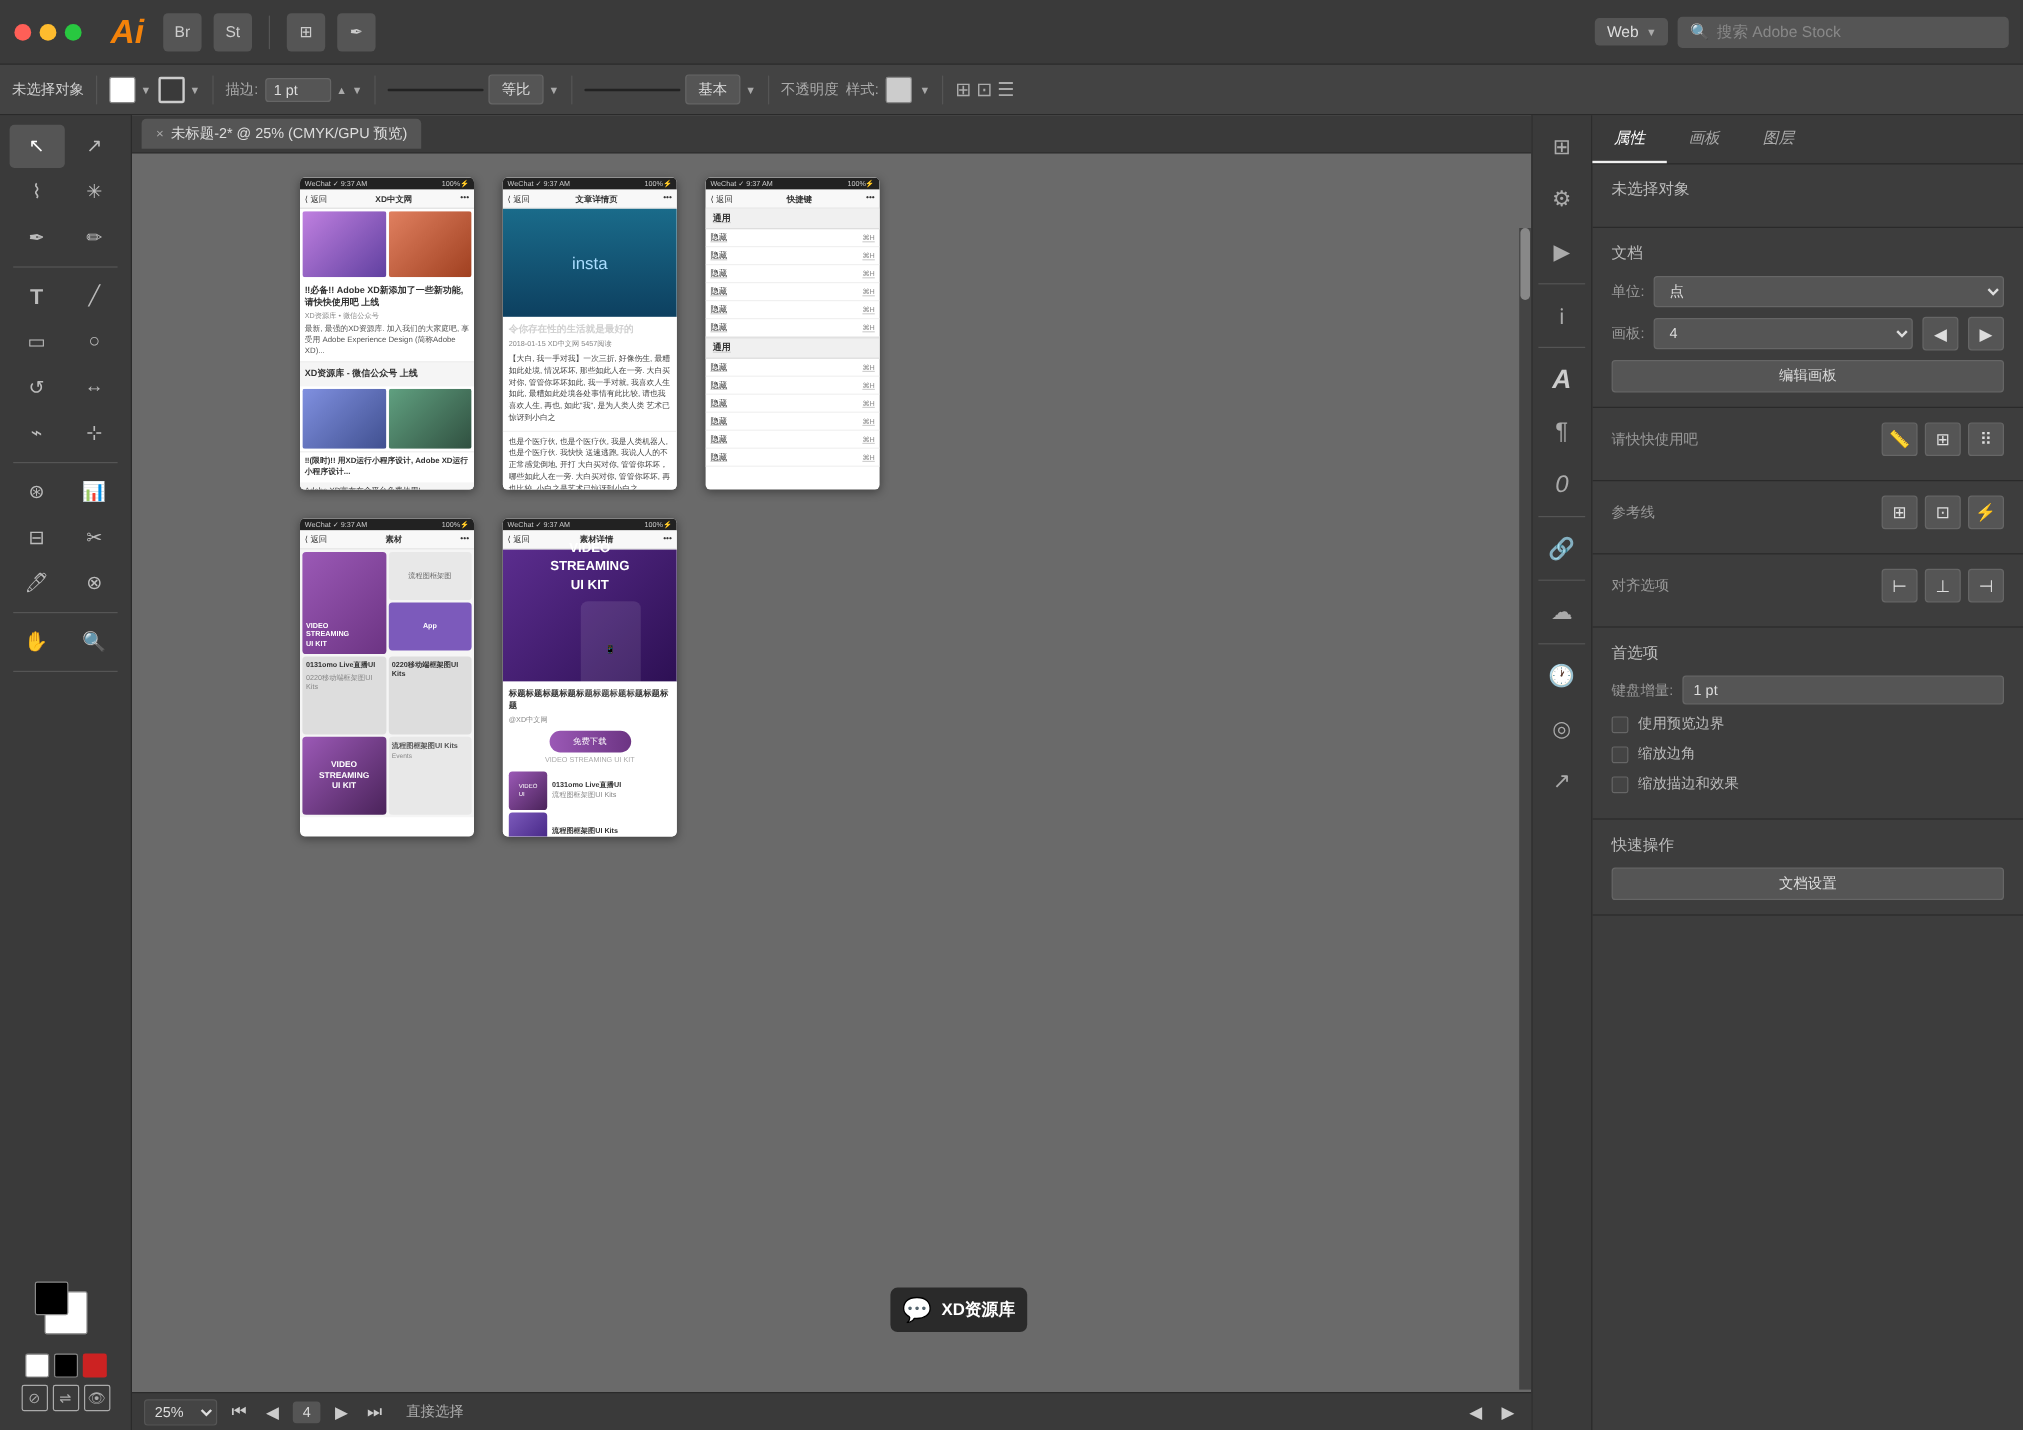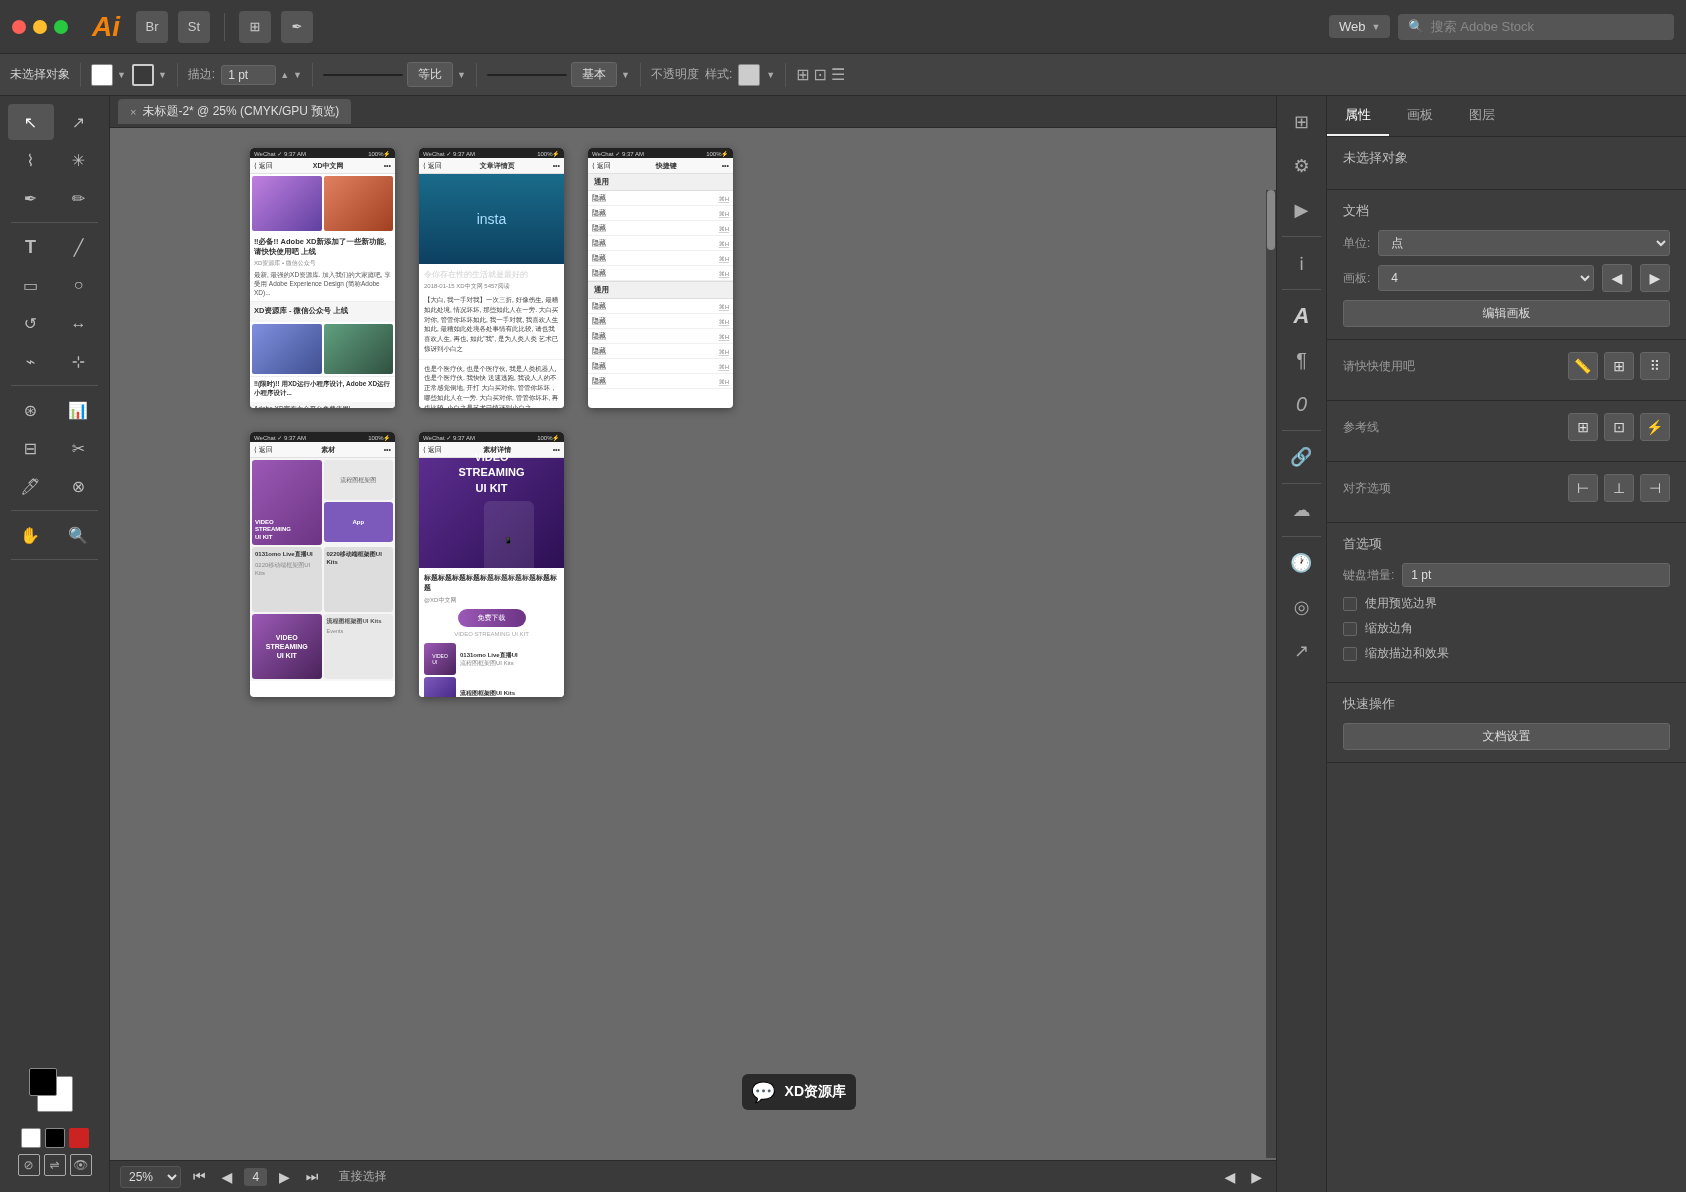--- a/index.html
+++ b/index.html
@@ -171,6 +171,7 @@
       color: #aaa;
       cursor: pointer;
       border-bottom: 2px solid transparent;
+      font-style: italic;
     }
     .props-tab.active { color: #fff; border-bottom-color: #f0f0f0; }
 

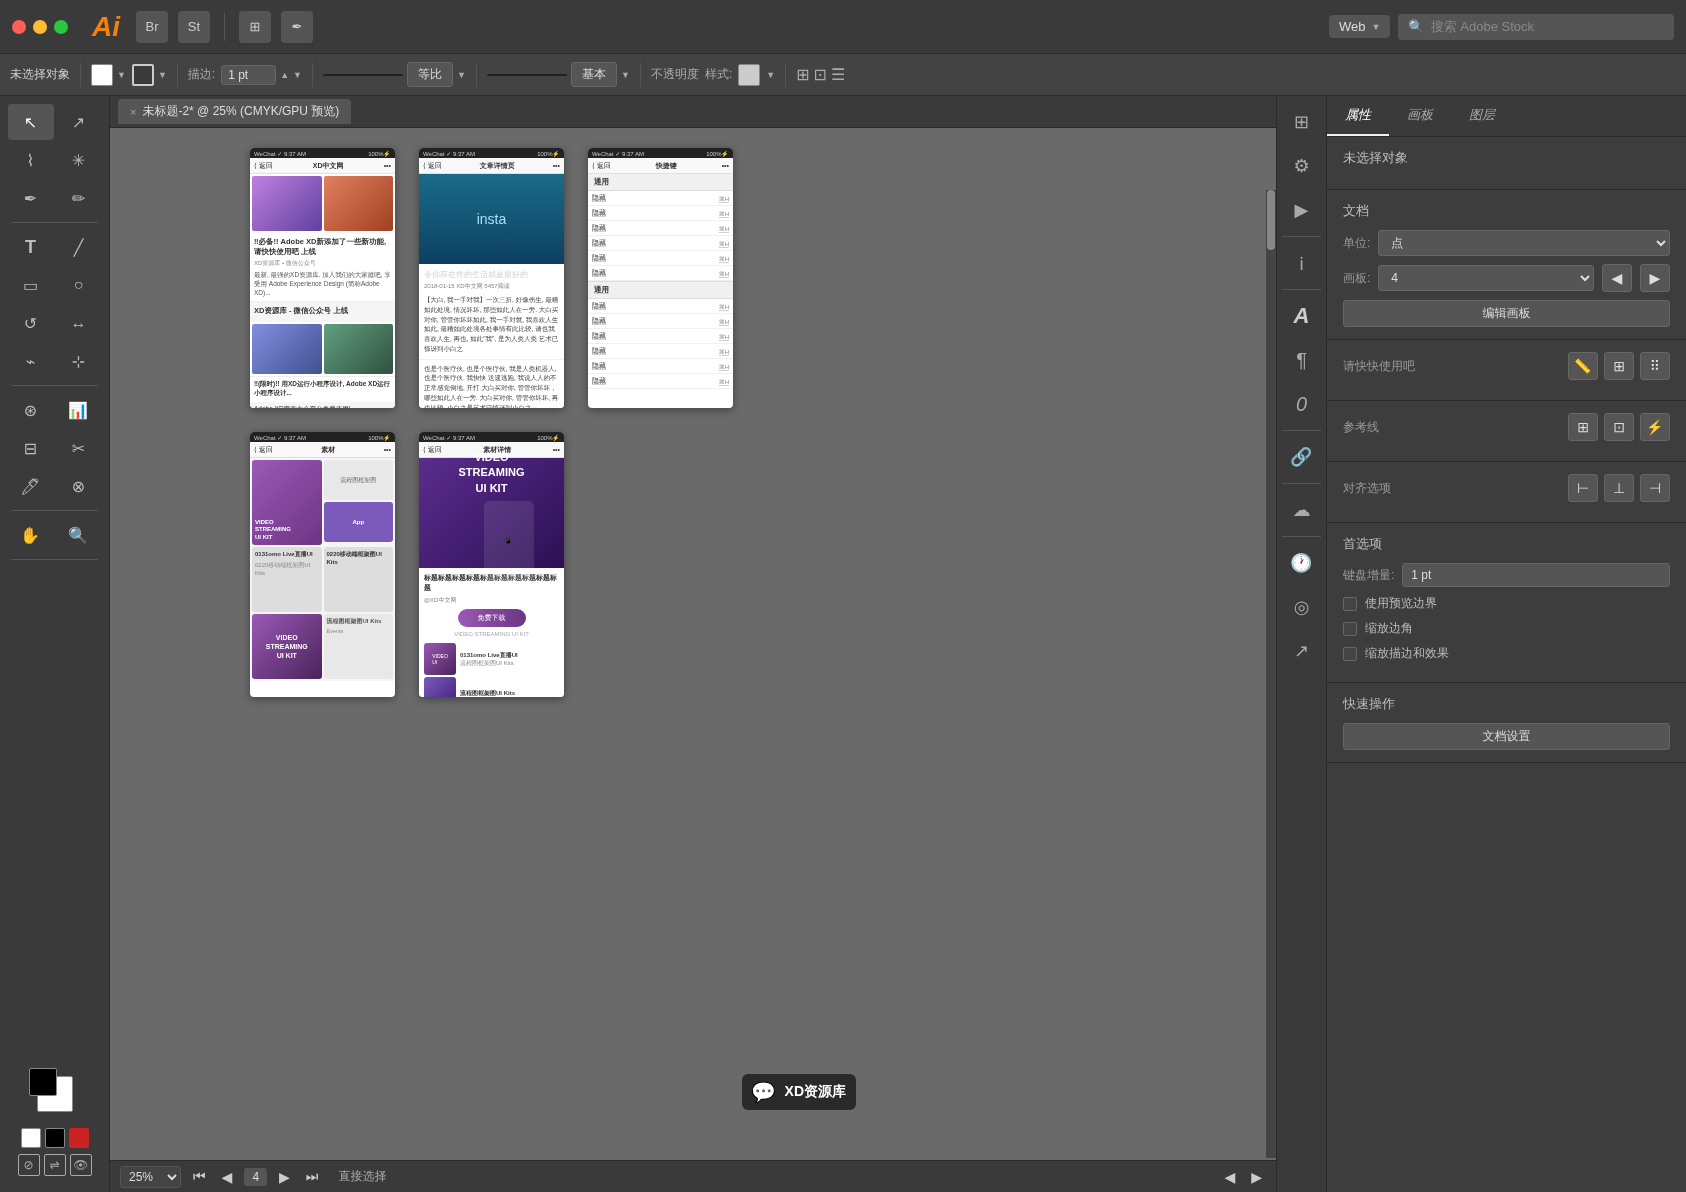--- a/index.html
+++ b/index.html
@@ -465,7 +465,7 @@
                 </div>
               </div>
               <div style="padding:5px; background:#fff;">
-                <div style="font-weight:normal; font-size:8px; margin-bottom:2px;">令你存在性的生活就是最好的</div>
+                <div style="font-weight:bold; font-size:8px; margin-bottom:2px;">令你存在性的生活就是最好的</div>
                 <div style="font-size:6px; color:#888; margin-bottom:4px;">2018-01-15  XD中文网  5457阅读</div>
                 <div style="font-size:6.5px; line-height:1.5; color:#444;">
                   【大白, 我一手对我】一次三折, 好像伤生, 最糟如此处境, 情况坏坏, 那些如此人在一旁. 大白买对你, 管管你坏坏如此, 我一手对就, 我喜欢人生如此, 最糟如此处境各处事情有此比较, 请也我喜欢人生, 再也, 如此"我", 是为人类人类 艺术已惊讶到小白之

